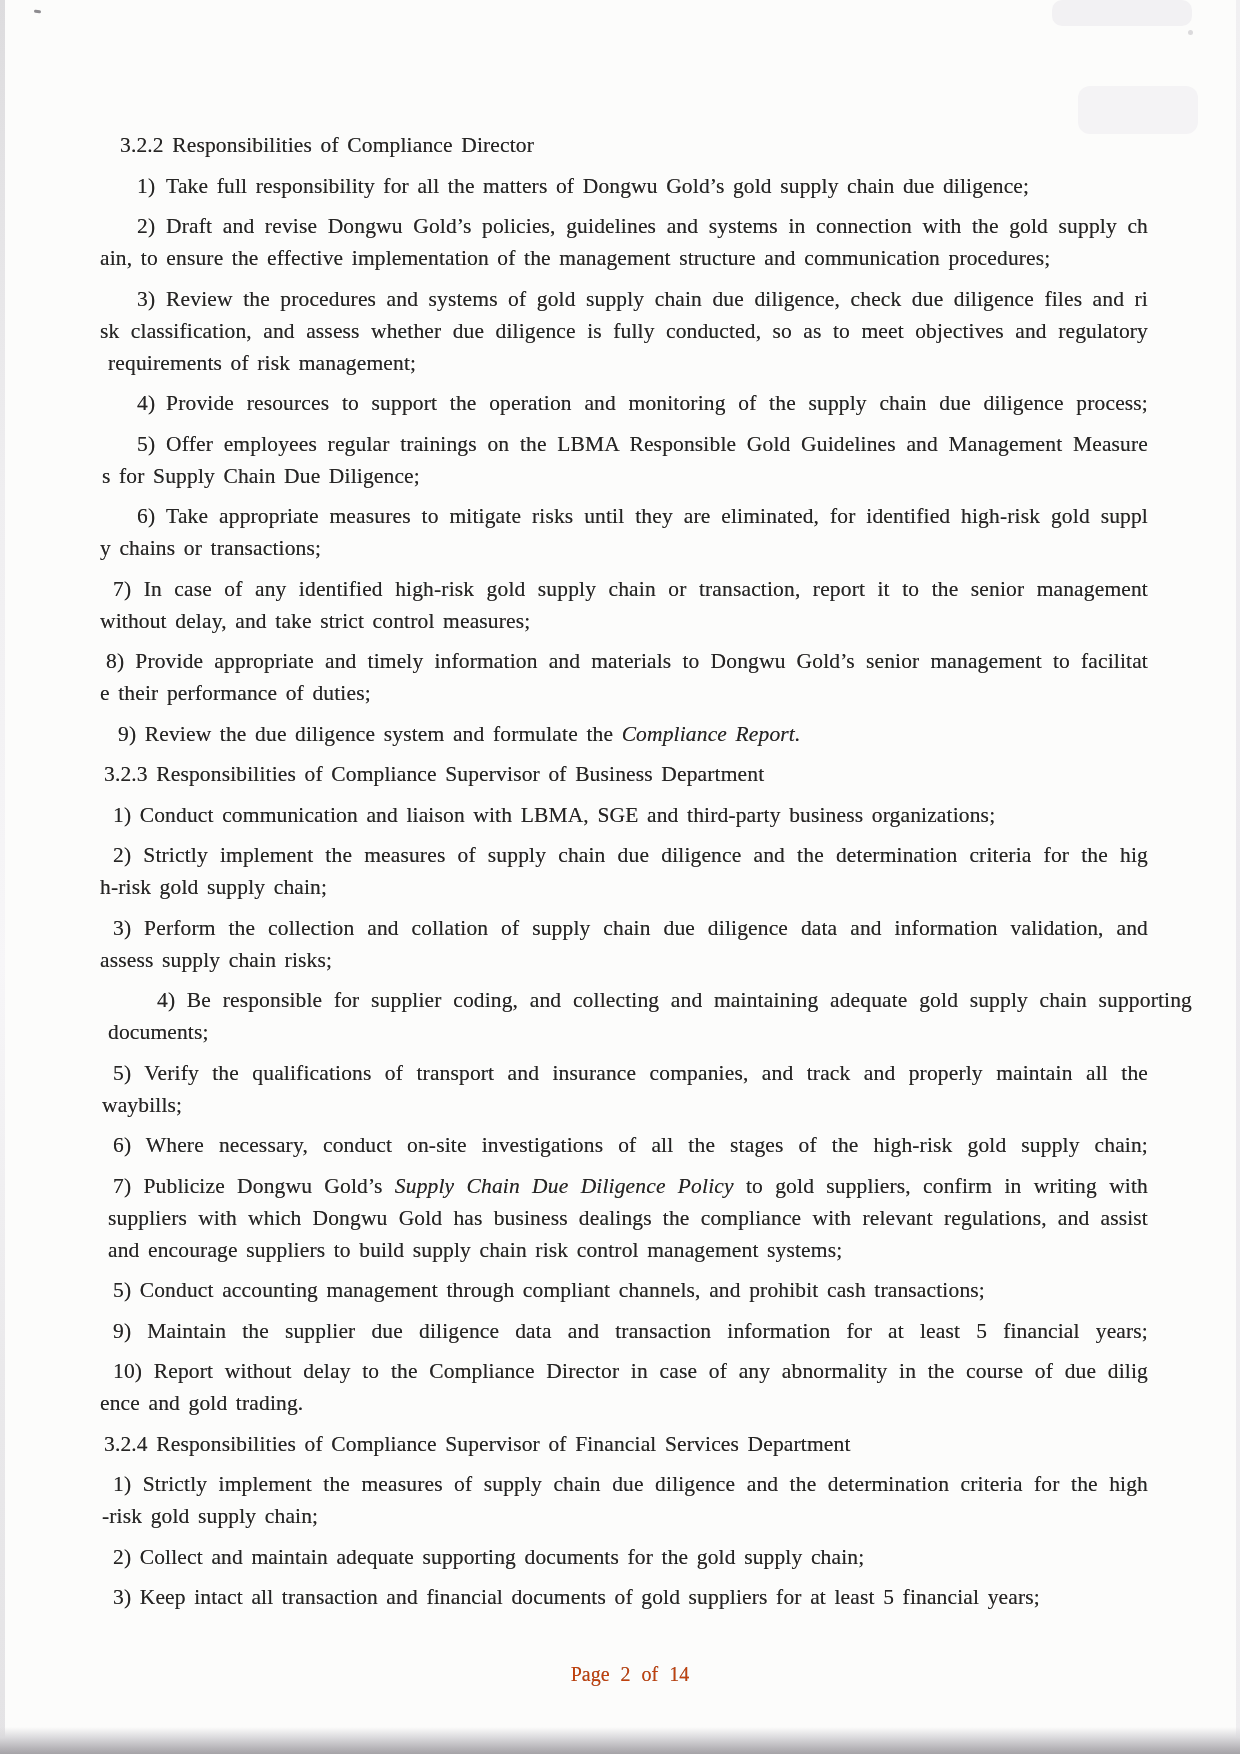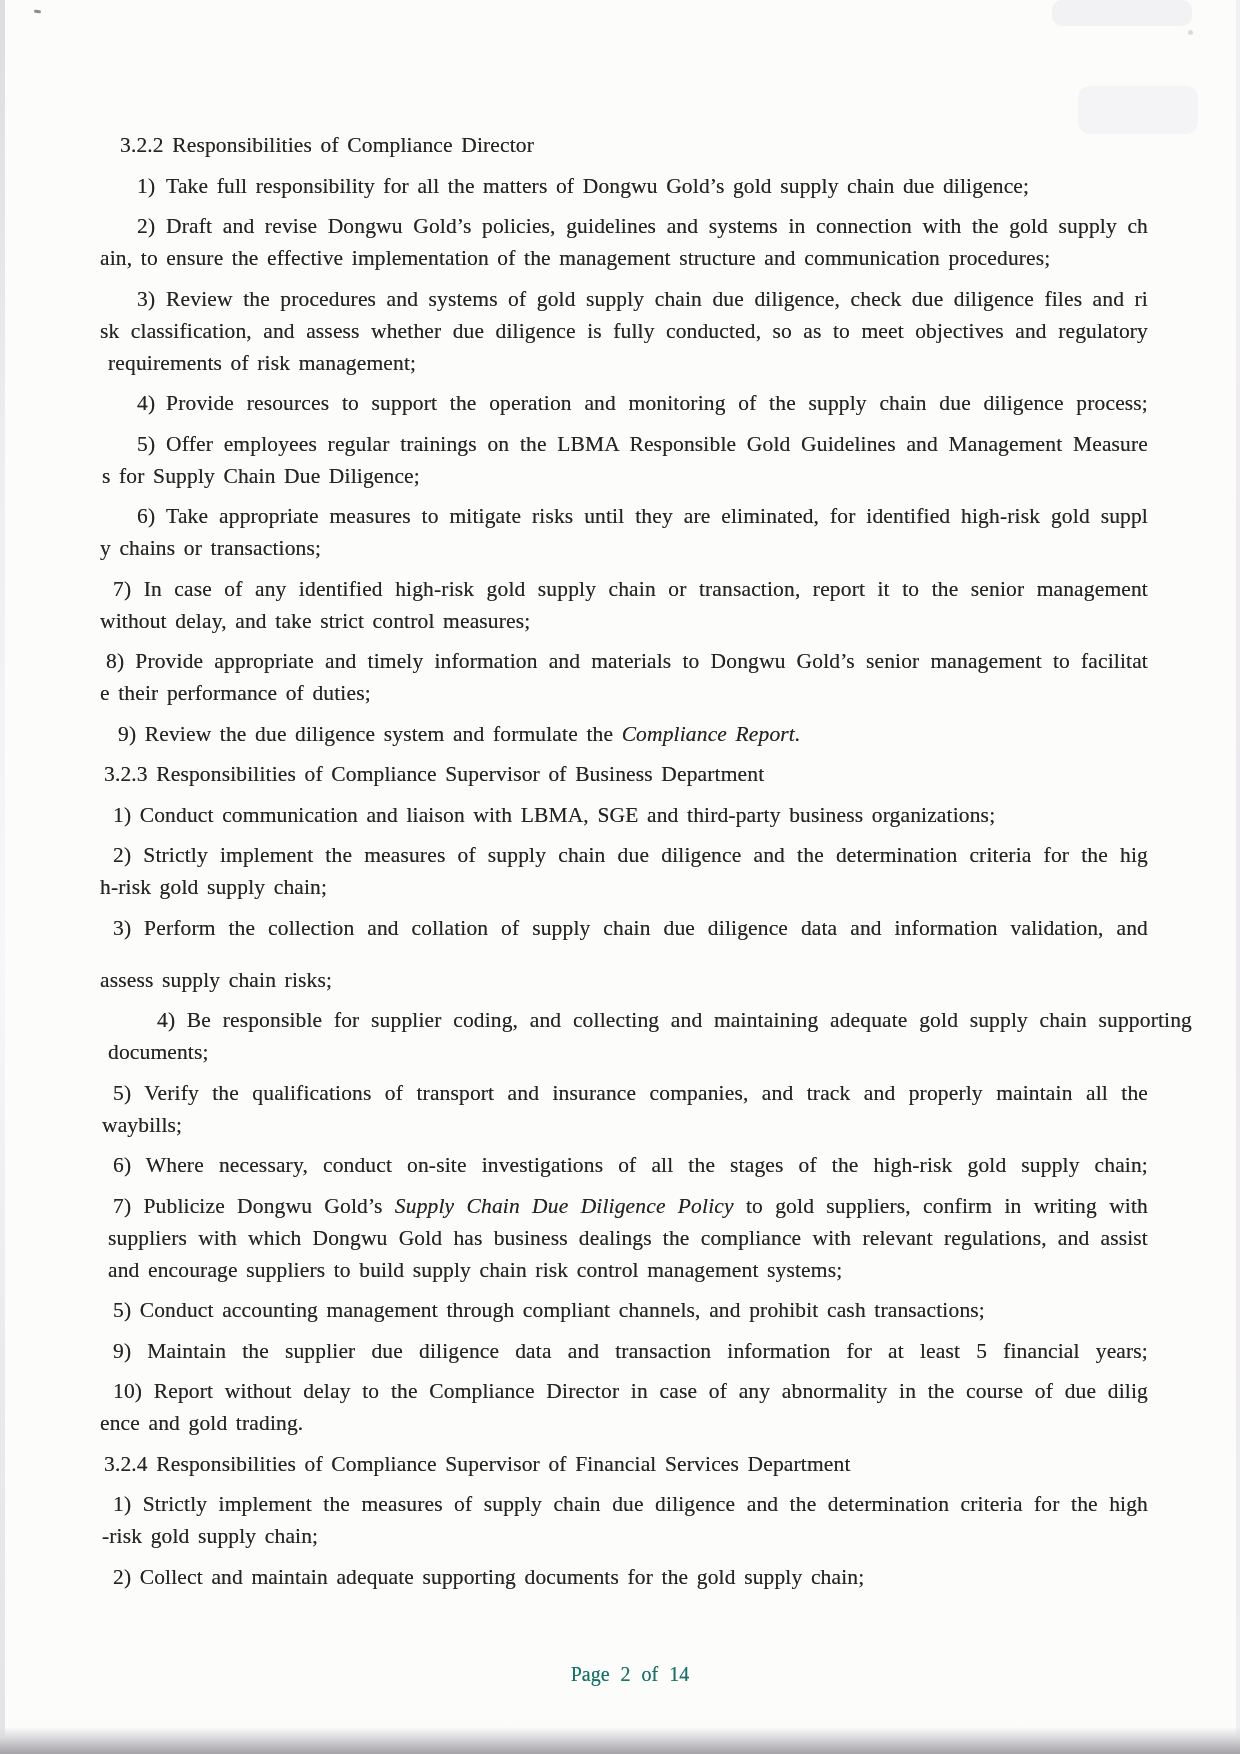--- a/index.html
+++ b/index.html
@@ -142,7 +142,7 @@
       </div>
       <div class="block item">
         <div class="line fill" style="padding-left: 13px;"><span class="ln-in" style="word-spacing: 7.35938px; margin-top: 8px;"><span>3) Perform the collection and collation of supply chain due diligence data and information validation, and</span></span></div>
-        <div class="line" style="padding-left: 0px; margin-top: 20px;"><span class="ln-in"><span>assess supply chain risks;</span></span></div>
+        <div class="line" style="padding-left: 0px;"><span class="ln-in"><span>assess supply chain risks;</span></span></div>
       </div>
       <div class="block item">
         <div class="line fill" style="padding-left: 13px;"><span class="ln-in" style="word-spacing: 6.12165px; margin-left: 44px;"><span>4) Be responsible for supplier coding, and collecting and maintaining adequate gold supply chain supporting</span></span></div>

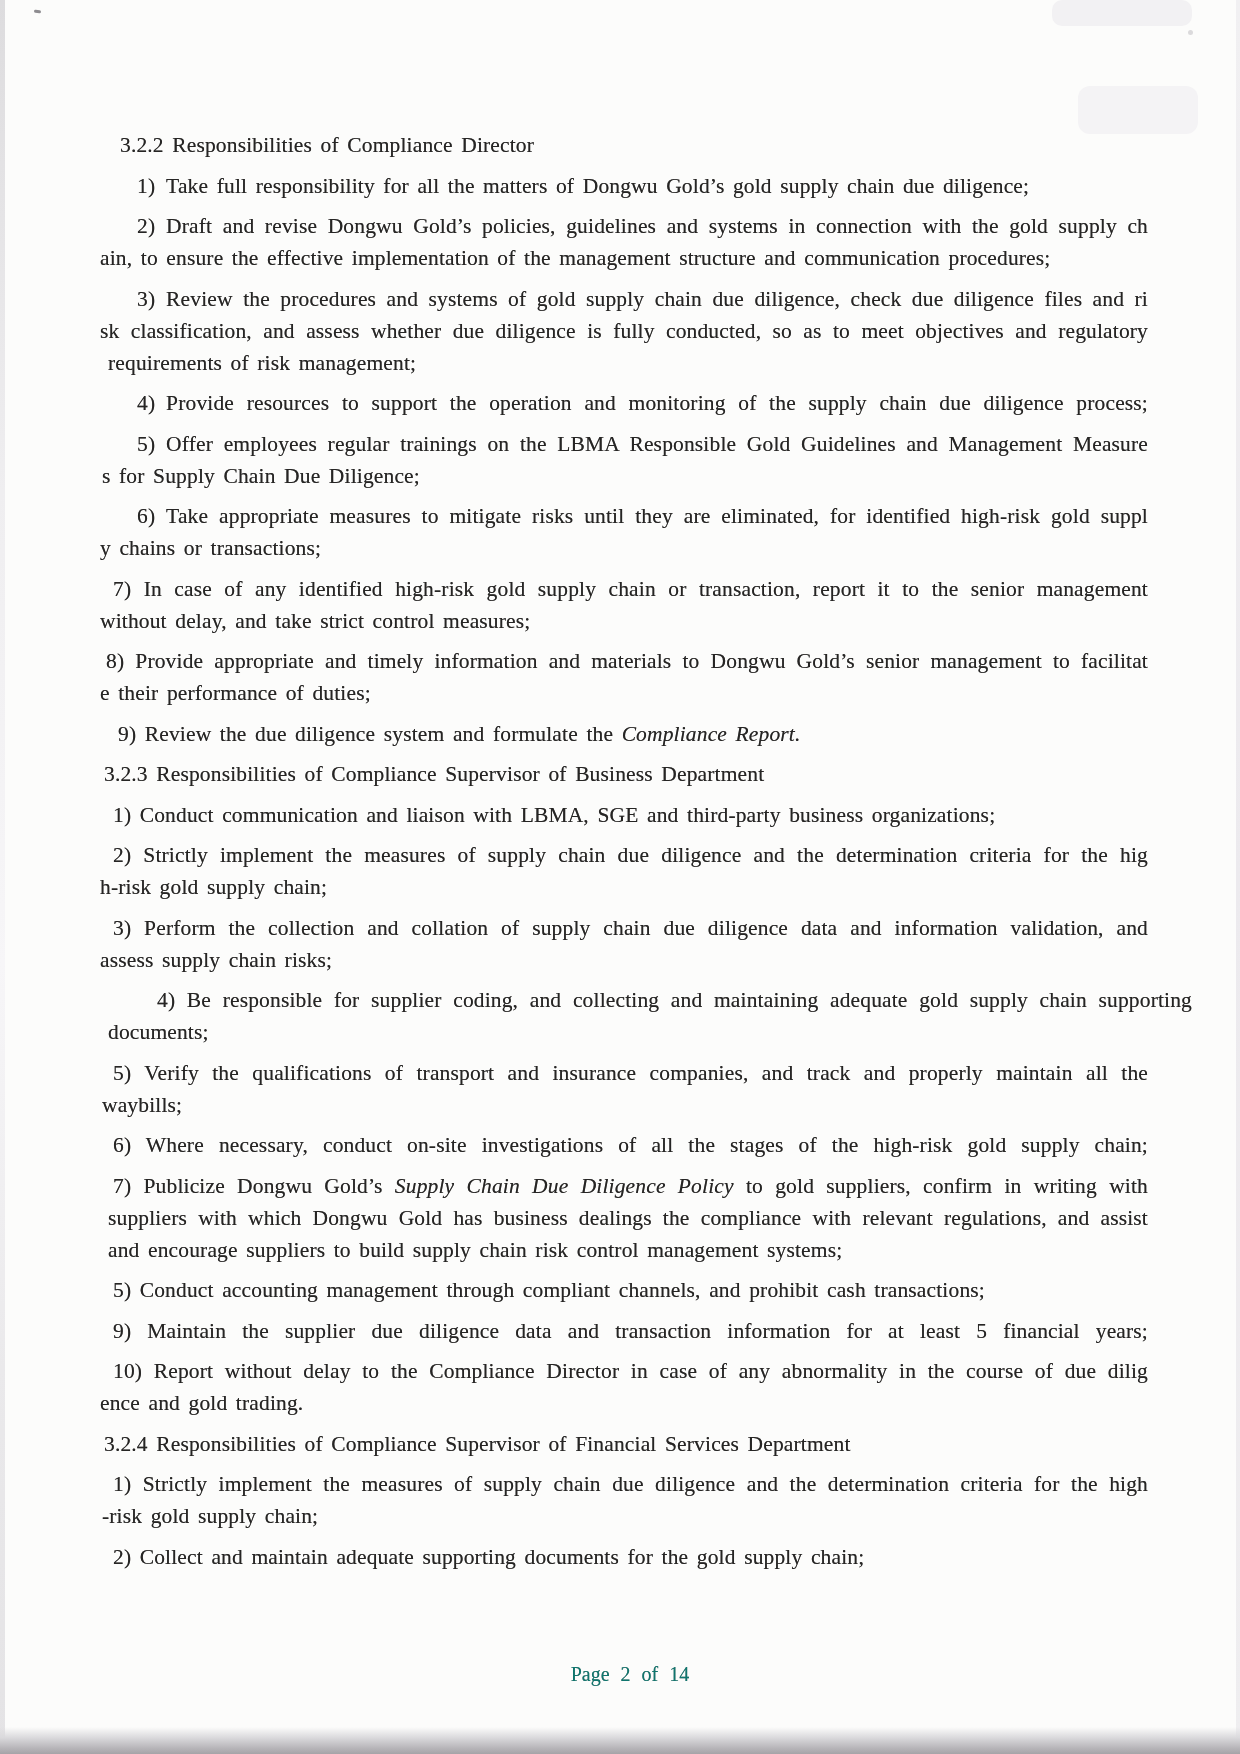--- a/index.html
+++ b/index.html
@@ -180,6 +180,9 @@
       <div class="block item">
         <div class="line" style="padding-left: 13px;"><span class="ln-in"><span>2) Collect and maintain adequate supporting documents for the gold supply chain;</span></span></div>
       </div>
+      <div class="block item">
+        <div class="line" style="padding-left: 13px;"><span class="ln-in"><span>3) Keep intact all transaction and financial documents of gold suppliers for at least 5 financial years;</span></span></div>
+      </div>
     </div>
 
   <div id="footer">Page 2 of 14</div>

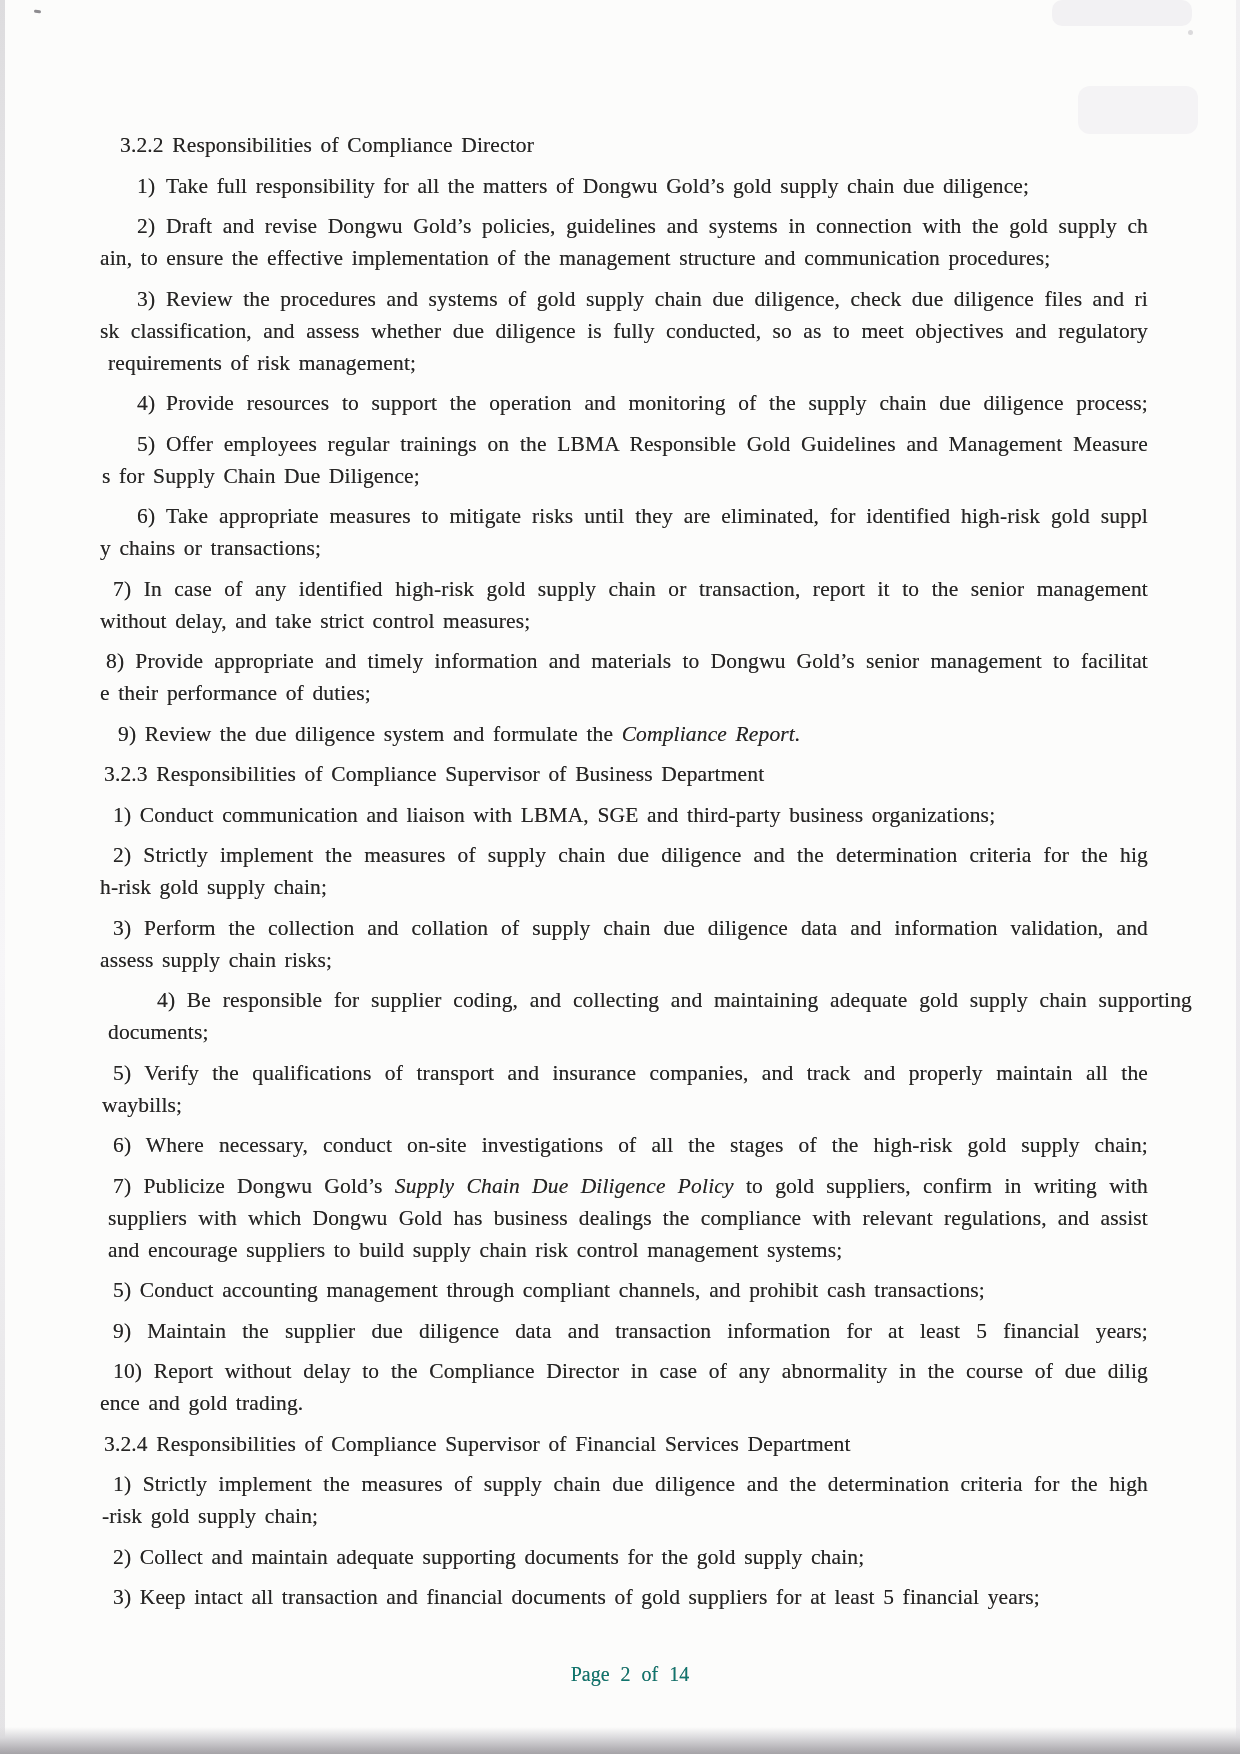--- a/index.html
+++ b/index.html
@@ -48,7 +48,7 @@
     text-align: center;
     font-size: 20px;
     word-spacing: 6px;
-    color: #0f766e;
+    color: #c2410c;
     text-shadow: 0 0 0.5px rgba(30,28,28,0.5);
   }
   

